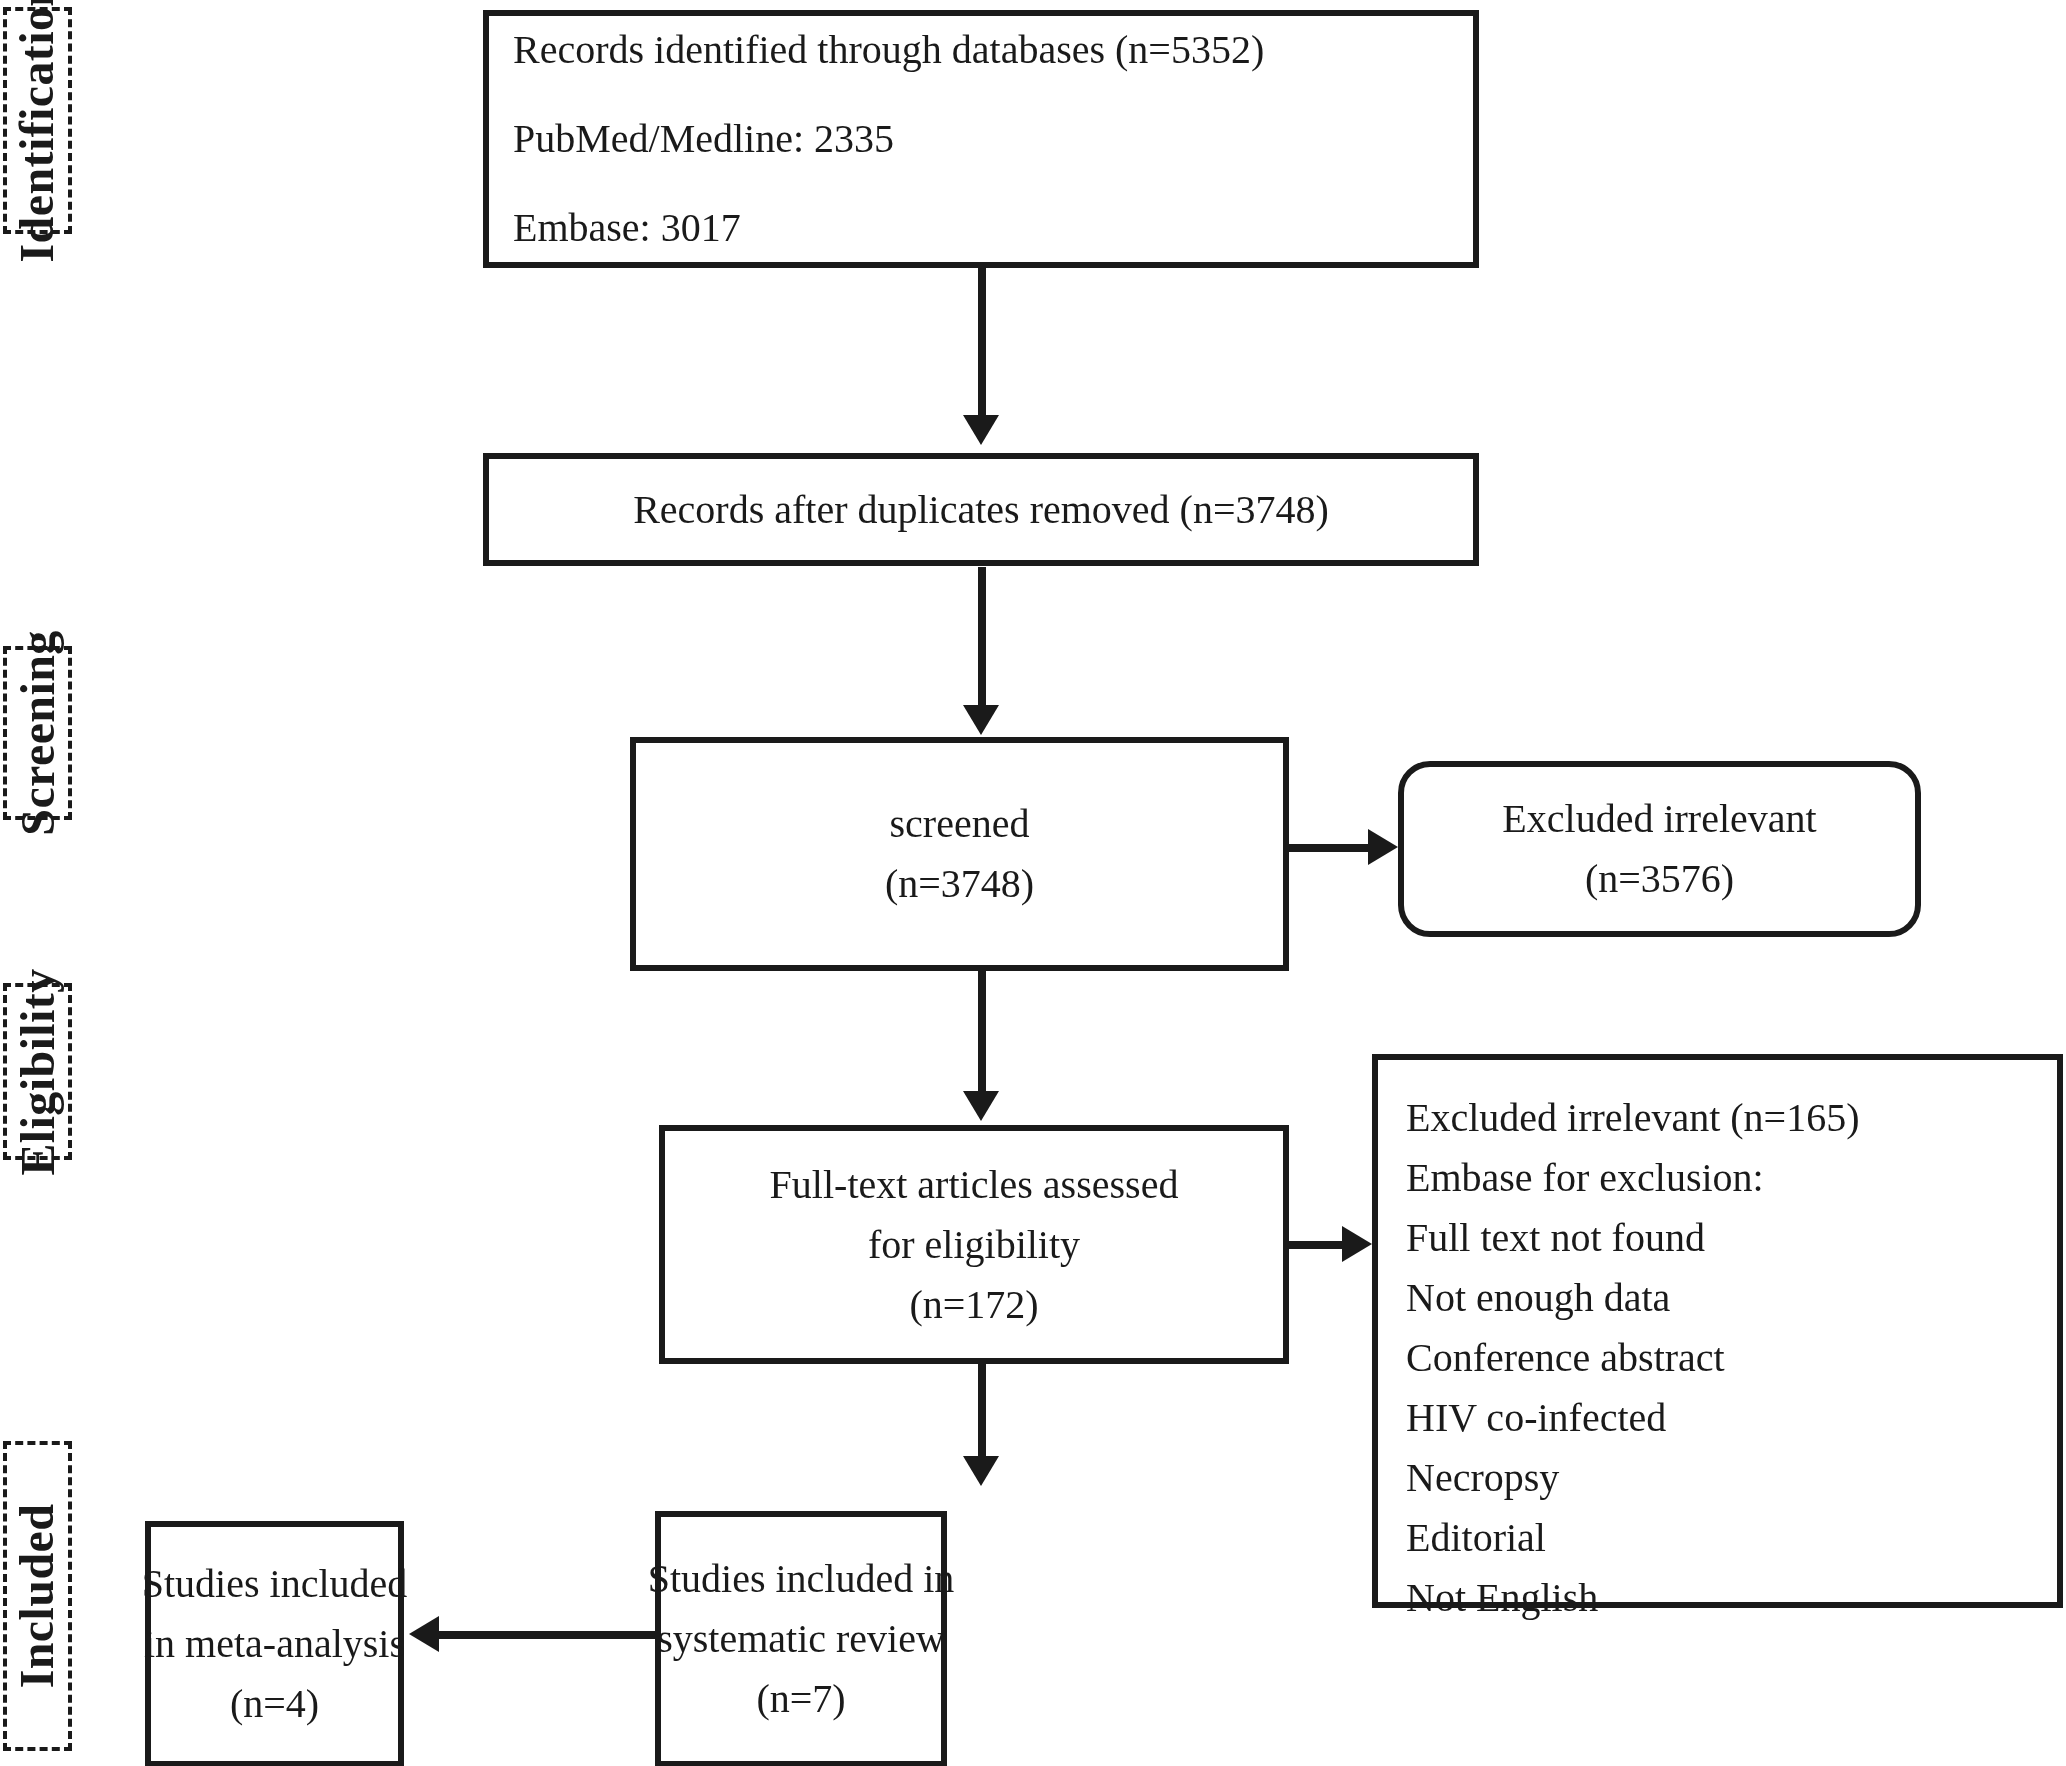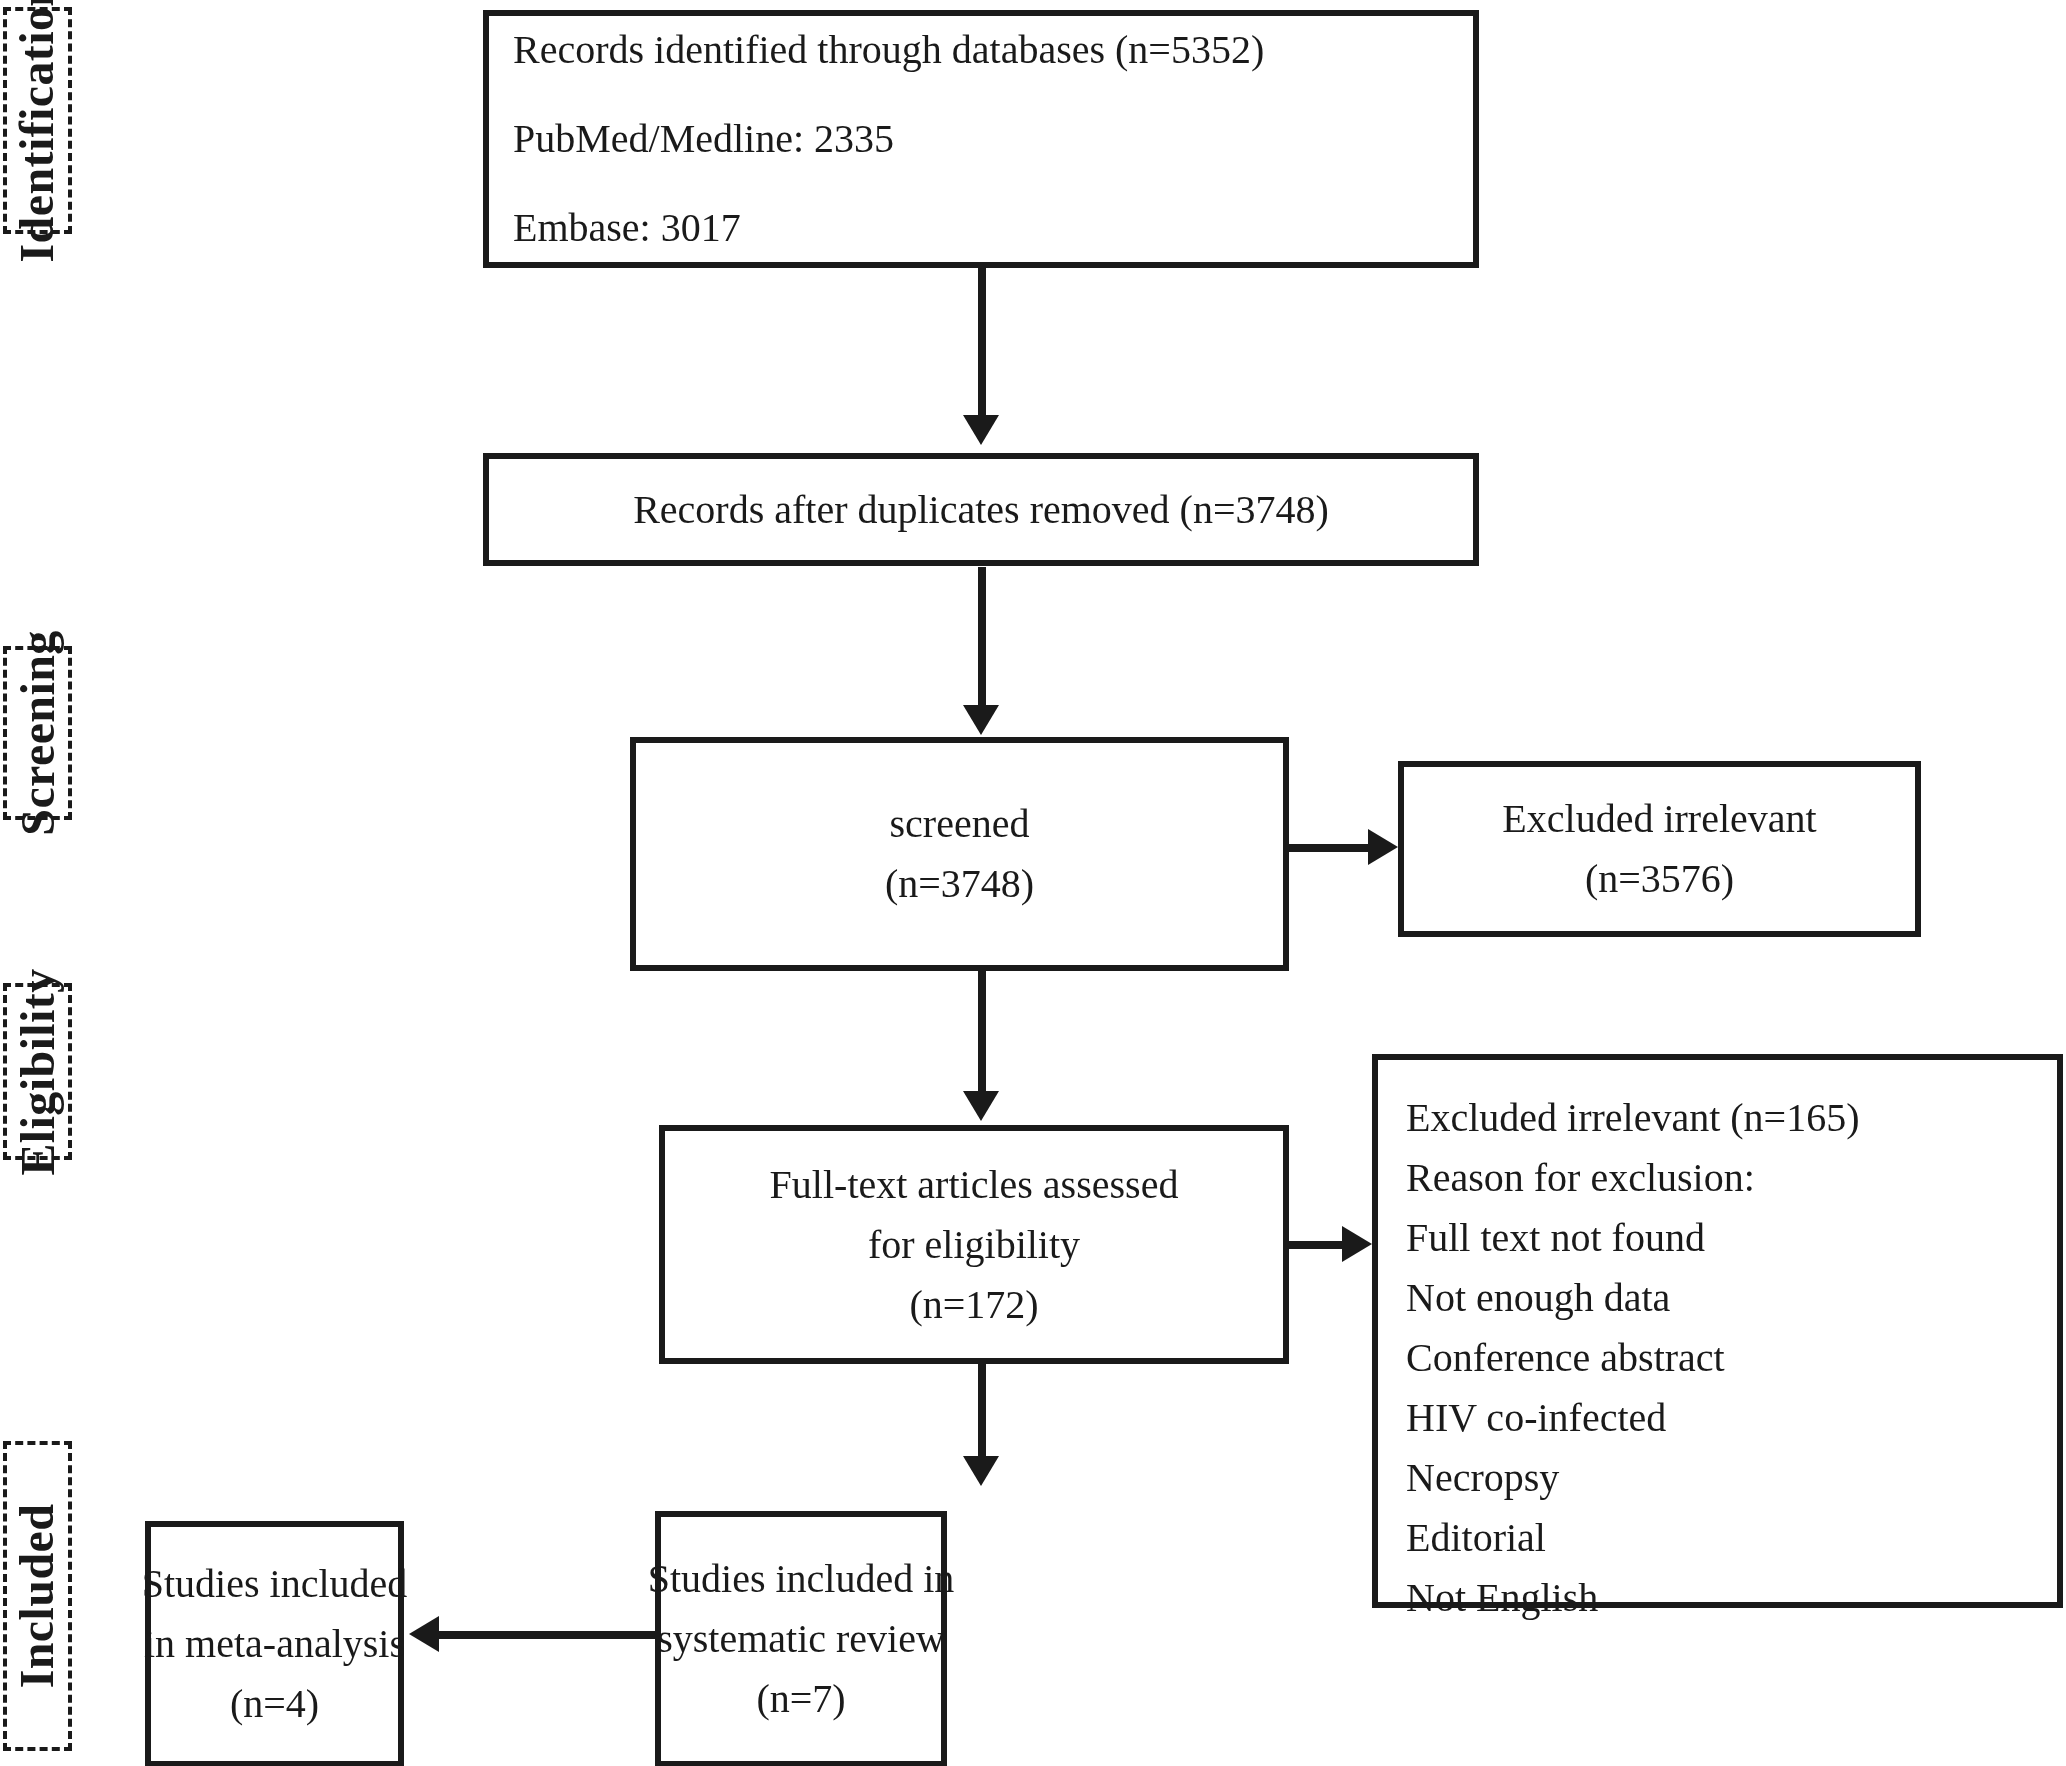--- a/index.html
+++ b/index.html
@@ -135,7 +135,7 @@
   <div class="hline" style="left:1289px; top:844px; width:84px;"></div>
   <div class="arrow-right" style="left:1368px; top:829px;"></div>
 
-  <div class="box center tight" style="left:1398px; top:761px; width:523px; height:176px;">
+  <div class="box center tight" style="left:1398px; top:761px; width:523px; height:176px;border-radius:32px;">
     <div class="line">Excluded irrelevant</div>
     <div class="line">(n=3576)</div>
   </div>

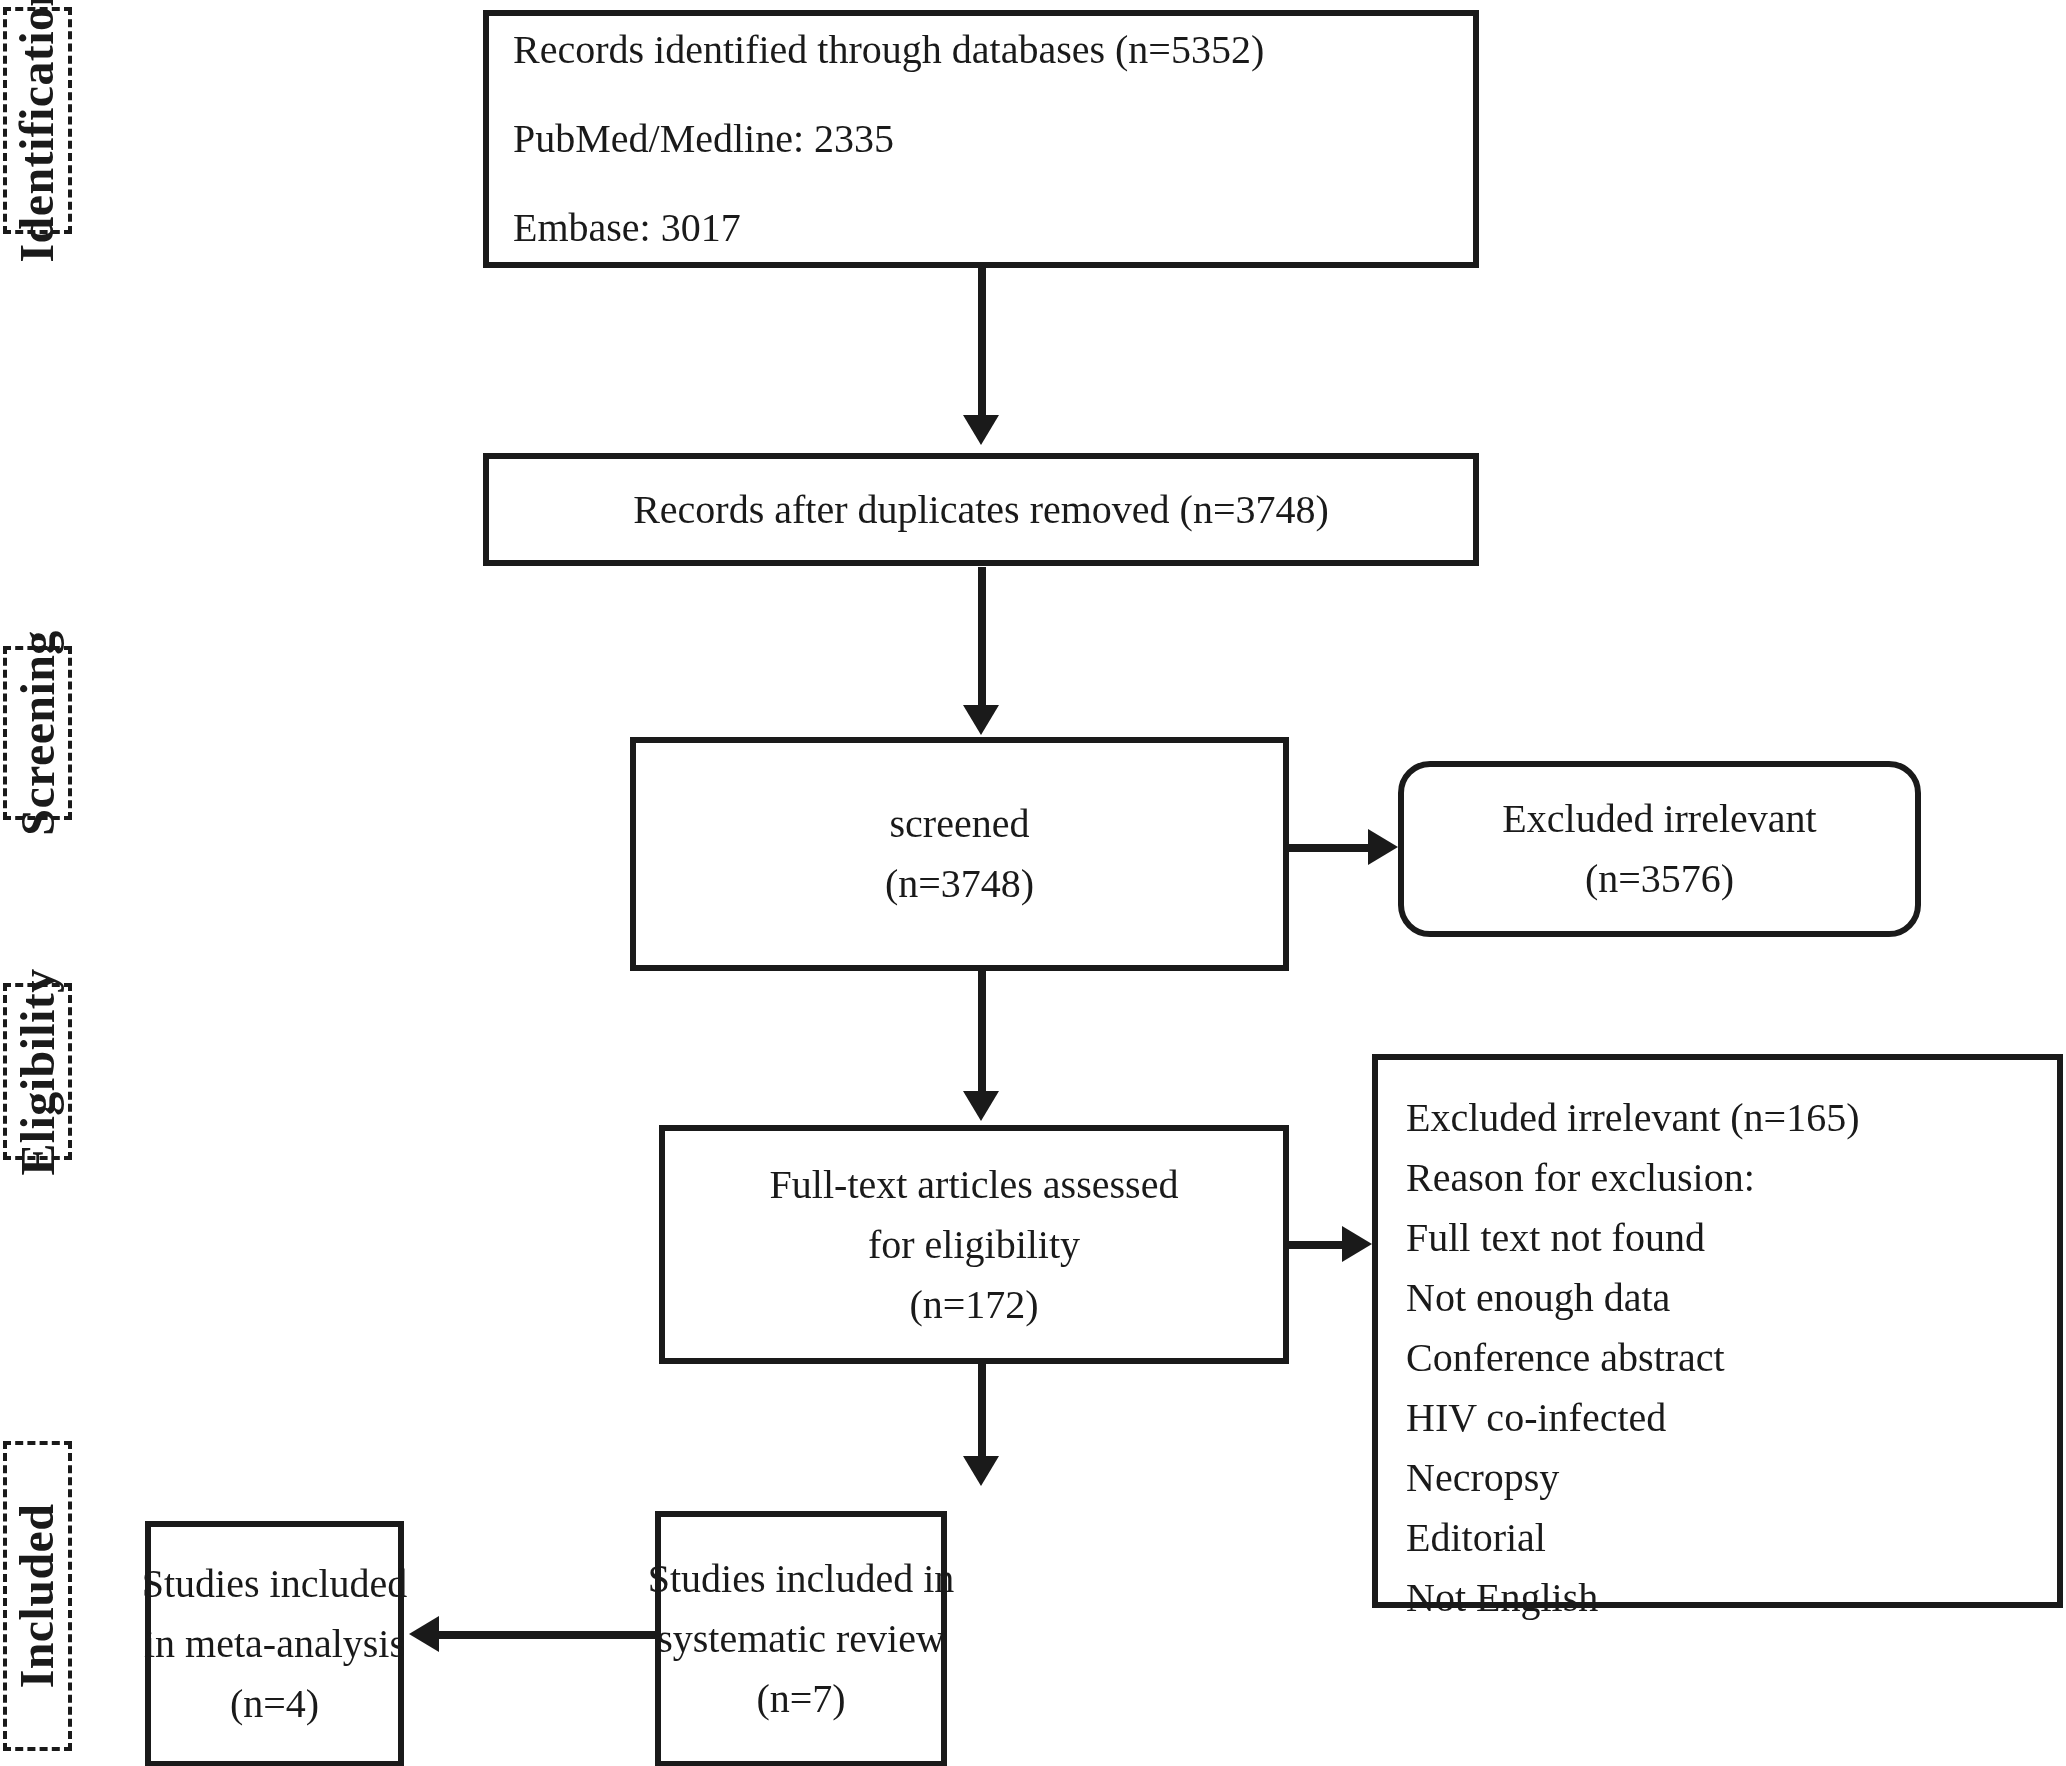--- a/index.html
+++ b/index.html
@@ -154,7 +154,7 @@
 
   <div class="box left tight" style="left:1372px; top:1054px; width:691px; height:554px; justify-content:space-between; padding-top:28px;">
     <div class="line">Excluded irrelevant (n=165)</div>
-    <div class="line">Reason for exclusion:</div>
+    <div class="line">Embase for exclusion:</div>
     <div class="line">Full text not found</div>
     <div class="line">Not enough data</div>
     <div class="line">Conference abstract</div>

